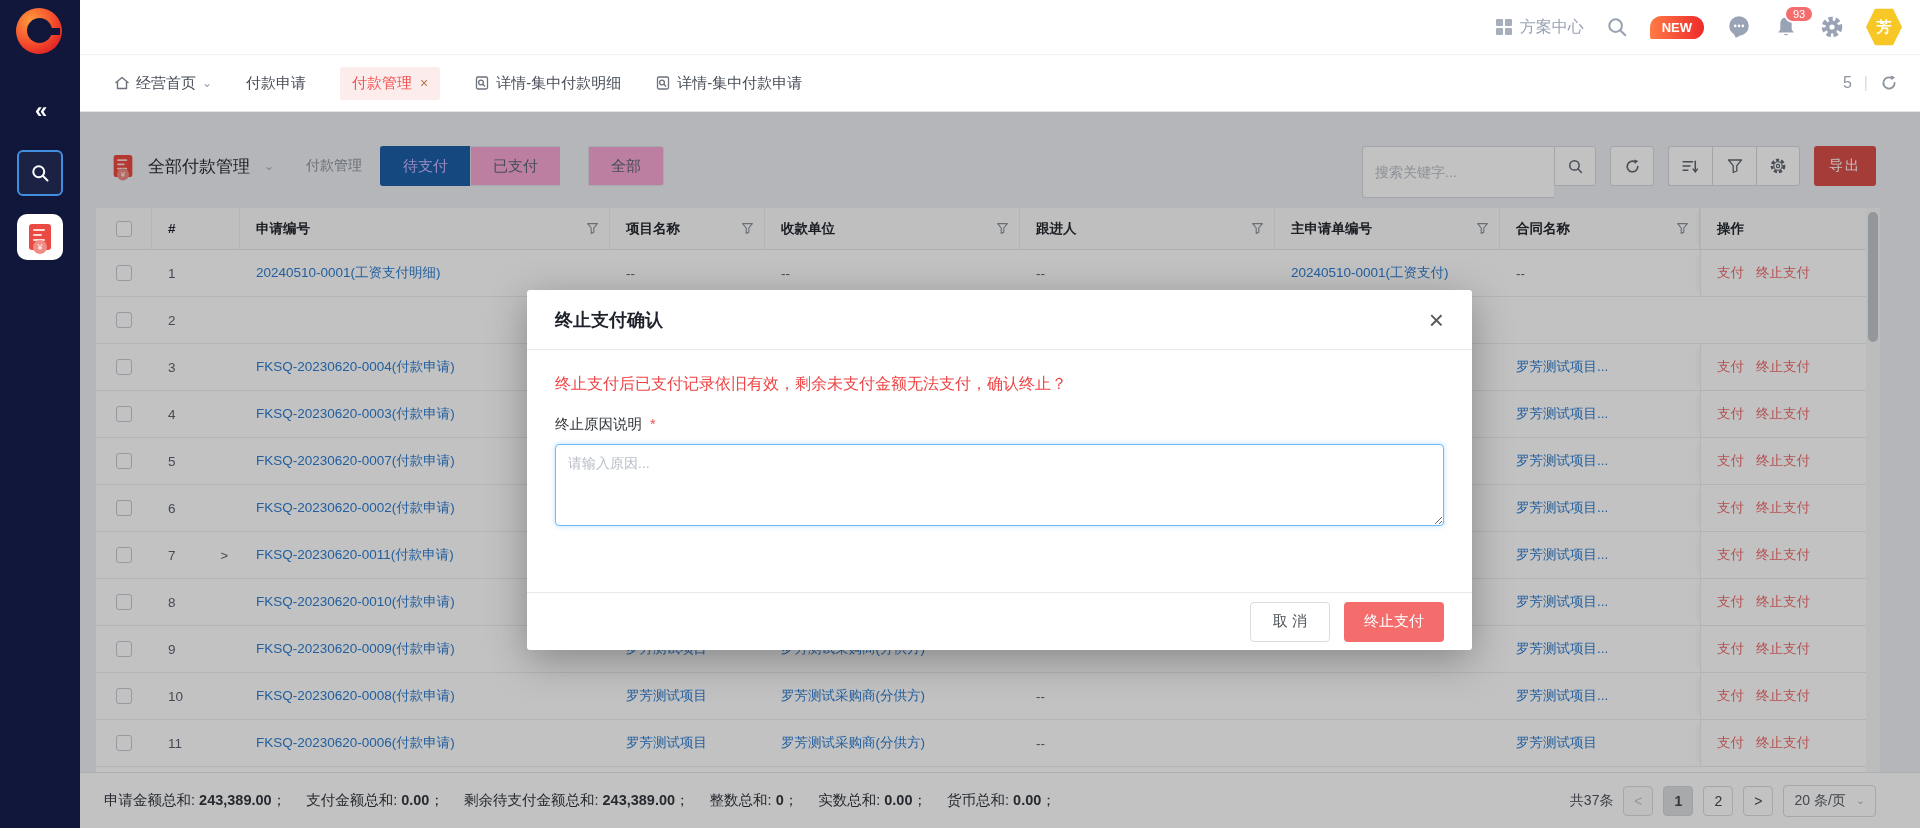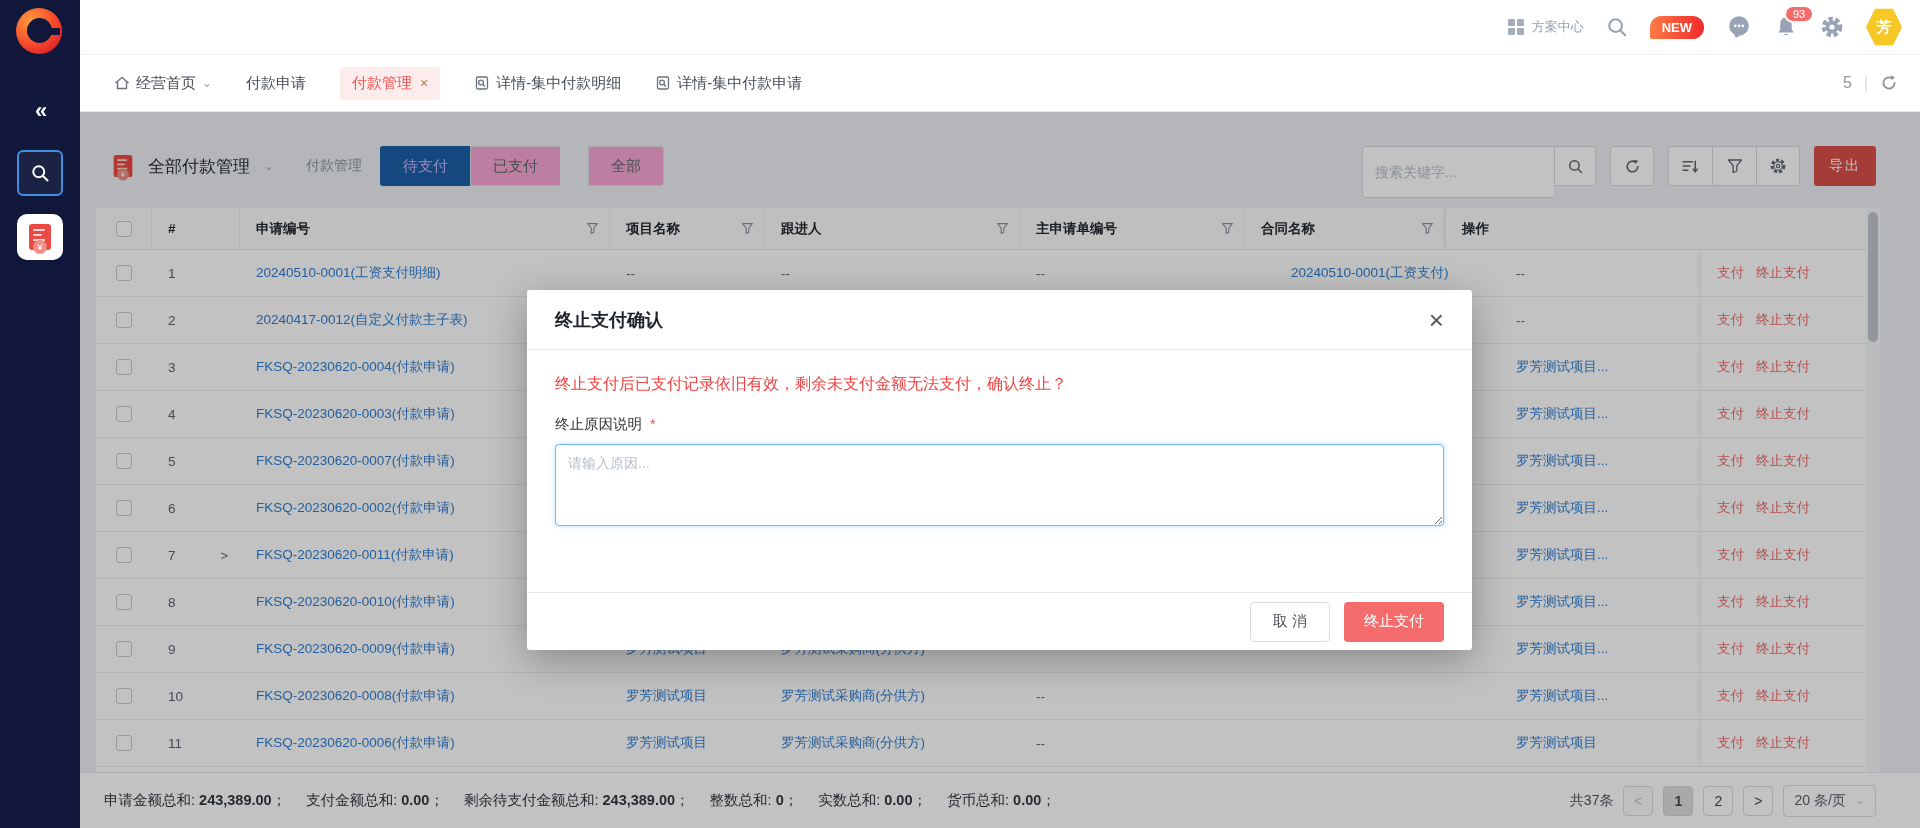--- a/index.html
+++ b/index.html
@@ -31,7 +31,7 @@
   
   .topbar { position:absolute; left:80px; top:0; width:1840px; height:54px; background:#fff; z-index:15; }
   .topbar-right { position:absolute; right:18px; top:0; height:54px; display:flex; align-items:center; gap:22px; }
-  .scheme { display:flex; align-items:center; gap:8px; color:#9aa3b4; font-size:13px; cursor:pointer; }
+  .scheme { display:flex; align-items:center; gap:8px; color:#9aa3b4; font-size:16px; cursor:pointer; }
   .grid-ic { width:16px; height:16px; display:grid; grid-template-columns:7px 7px; grid-template-rows:7px 7px; gap:2px; }
   .grid-ic b { background:#a7afbd; border-radius:1px; }
   .new-badge { background:linear-gradient(90deg,#ff7a45,#ee2b2b); color:#fff; font-size:13px; font-weight:bold;

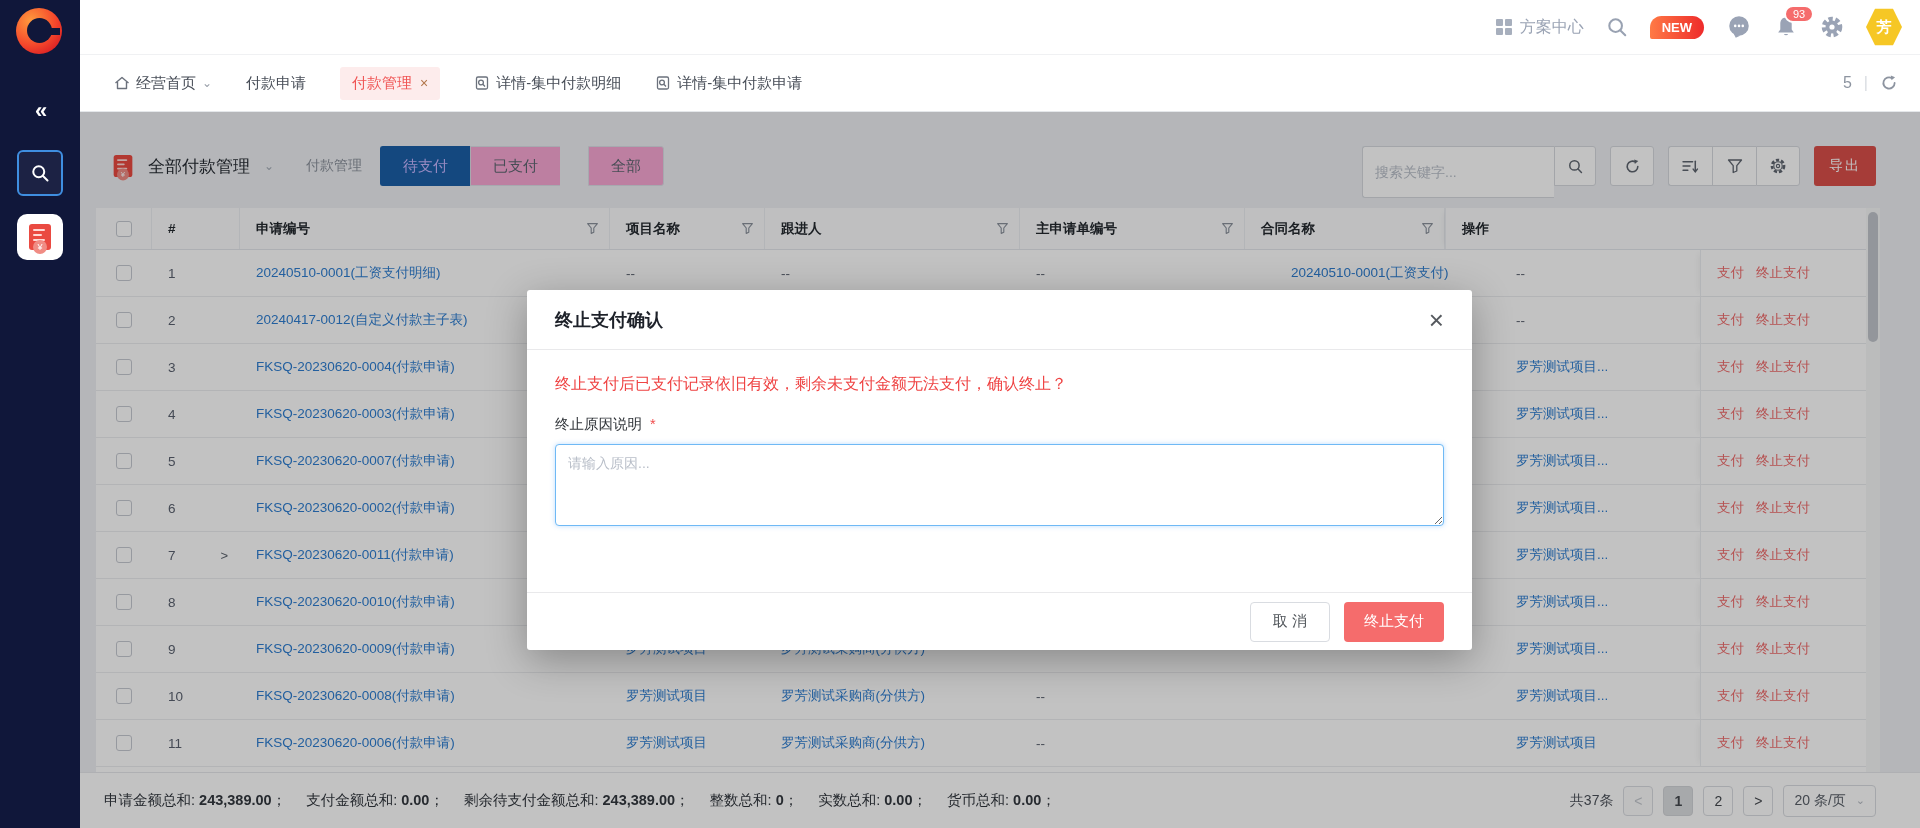--- a/index.html
+++ b/index.html
@@ -361,6 +361,12 @@
             <path d="M2 2 H14 L9.6 7.4 V12.6 L6.4 14 V7.4 Z" fill="none" stroke="#8b919c" stroke-width="1.4" stroke-linejoin="round"></path>
           </svg>
         </div>
+        <div class="th c-payee">
+          <span>收款单位</span>
+          <svg class="funnel" width="13" height="13" viewBox="0 0 16 16">
+            <path d="M2 2 H14 L9.6 7.4 V12.6 L6.4 14 V7.4 Z" fill="none" stroke="#8b919c" stroke-width="1.4" stroke-linejoin="round"></path>
+          </svg>
+        </div>
         <div class="th c-follow">
           <span>跟进人</span>
           <svg class="funnel" width="13" height="13" viewBox="0 0 16 16">

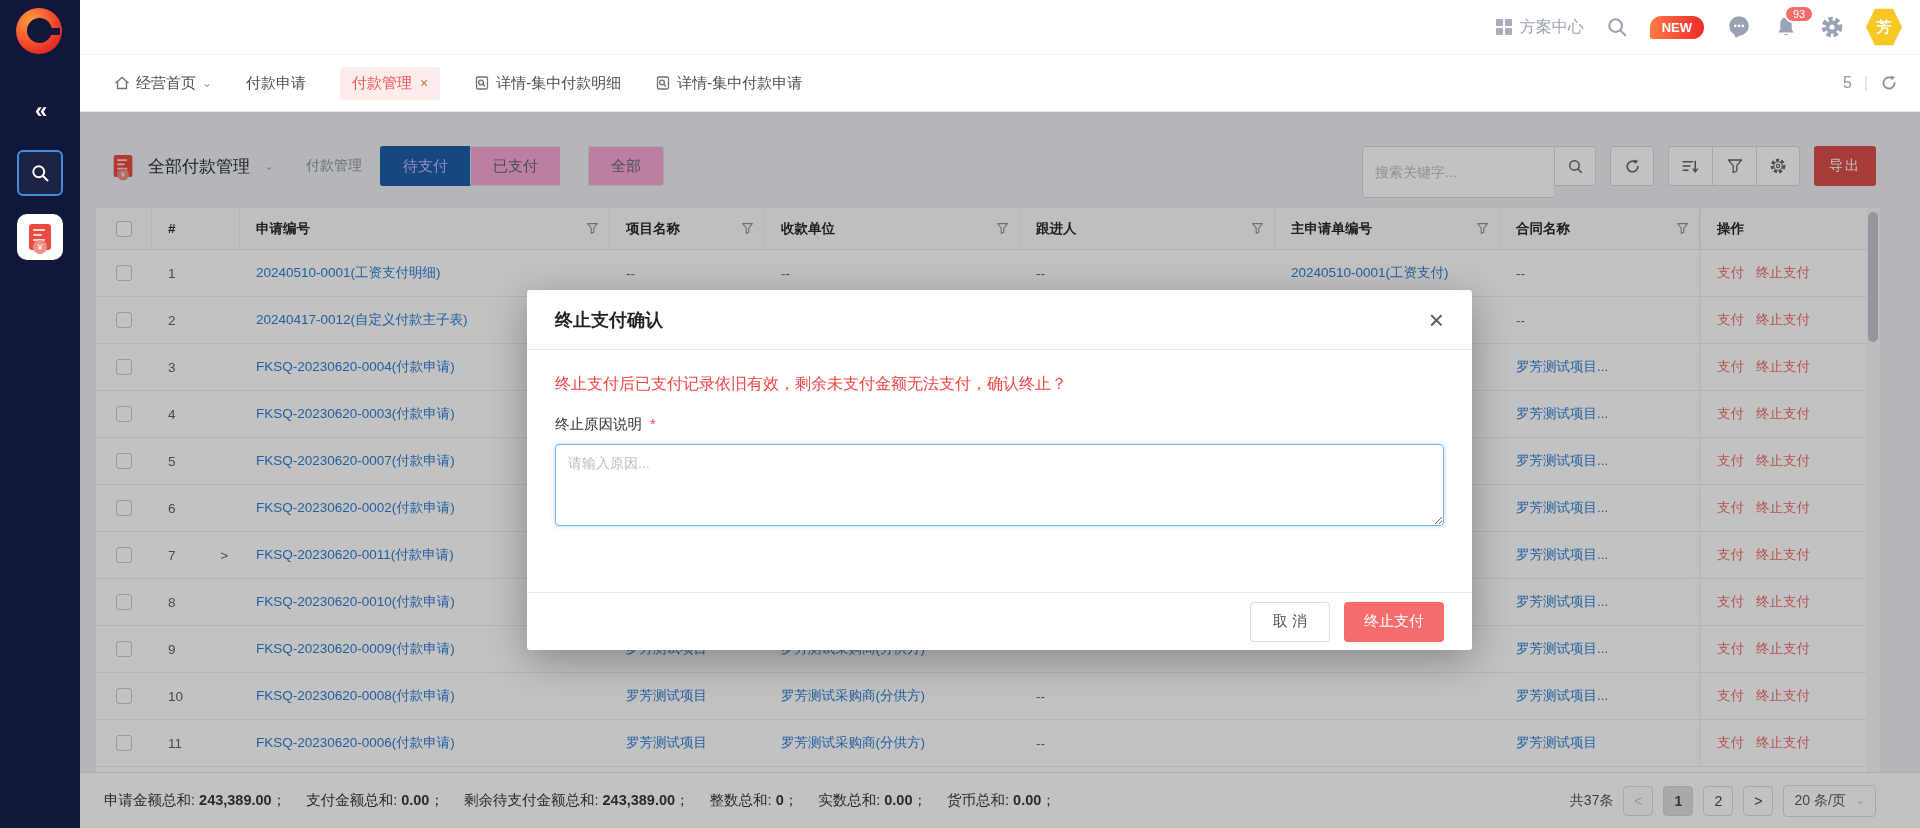--- a/index.html
+++ b/index.html
@@ -427,9 +427,6 @@
           <div class="td c-num">
             <span>2</span>
           </div>
-          <div class="td c-apply">
-            <a class="blue">20240417-0012(自定义付款主子表)</a>
-          </div>
           <div class="td c-proj"></div>
           <div class="td c-payee"></div>
           <div class="td c-follow"></div>

